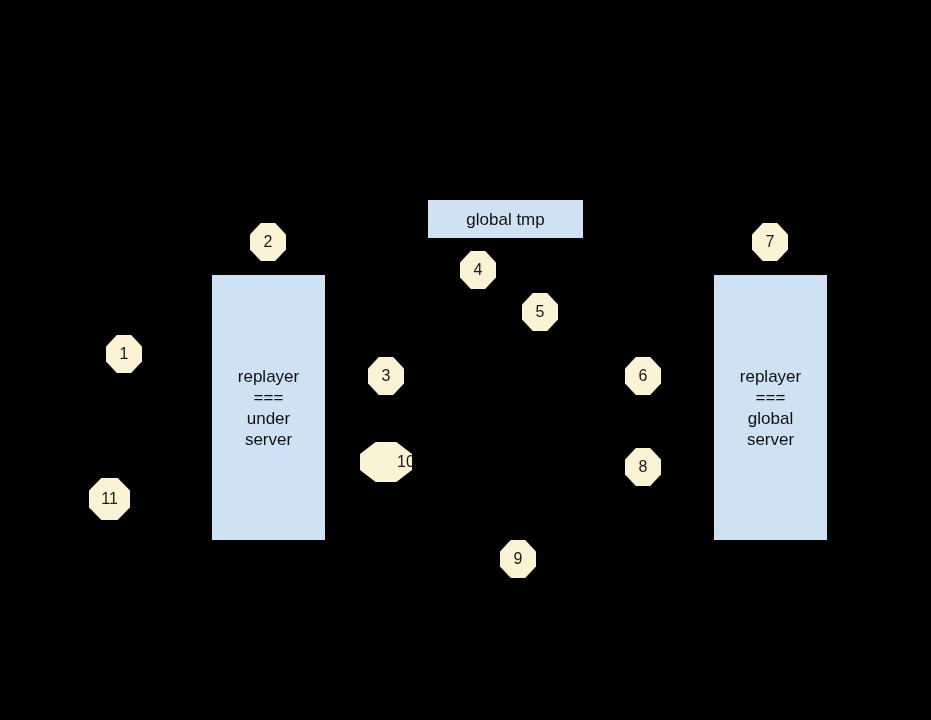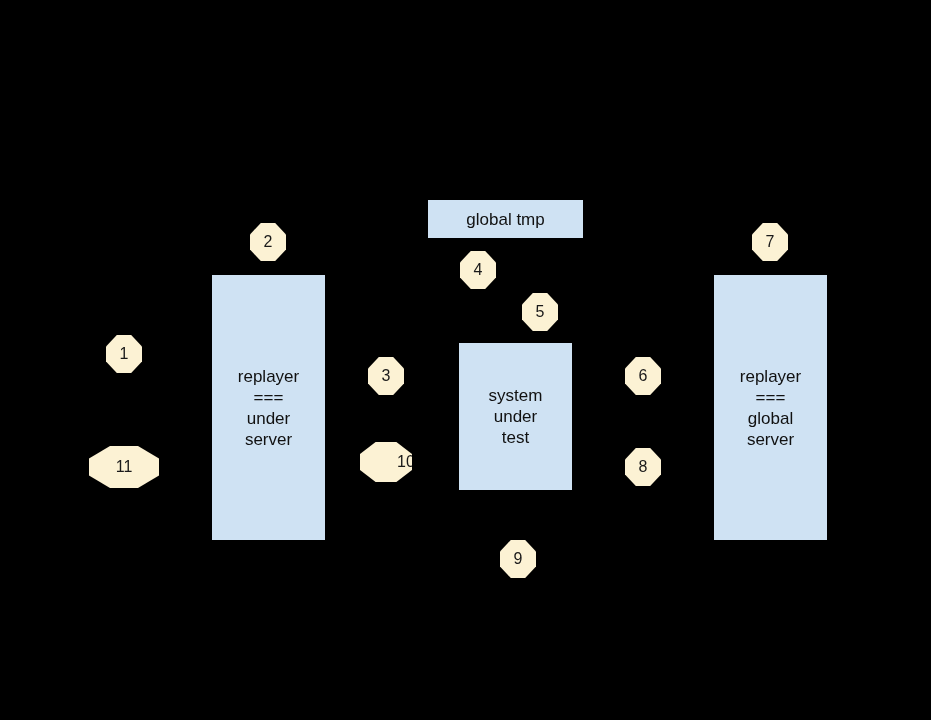--- a/index.html
+++ b/index.html
@@ -97,11 +97,6 @@
     <span class="node-line">server</span>
   </div>
 
-  <div class="node" style="left:459px; top:343px; width:113px; height:147px;">
-    <span class="node-line">system</span>
-    <span class="node-line">under</span>
-    <span class="node-line">test</span>
-  </div>
 
   <div class="node" style="left:714px; top:275px; width:113px; height:265px;">
     <span class="node-line">replayer</span>

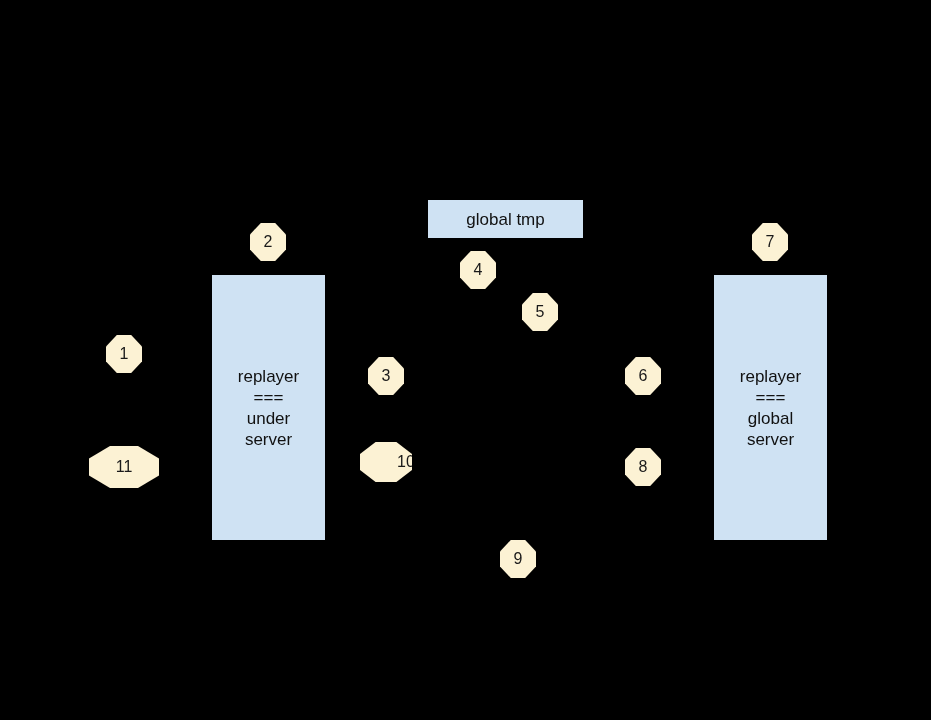--- a/index.html
+++ b/index.html
@@ -135,7 +135,7 @@
   <div class="badge" style="left:360px; top:442px; width:52px; height:40px;padding-left:40px;">
     <span>10</span>
   </div>
-  <div class="badge" style="left:89px; top:446px; width:70px; height:42px;">
+  <div class="badge" style="left:89px; top:478px; width:41px; height:42px;">
     <span>11</span>
   </div>
 

